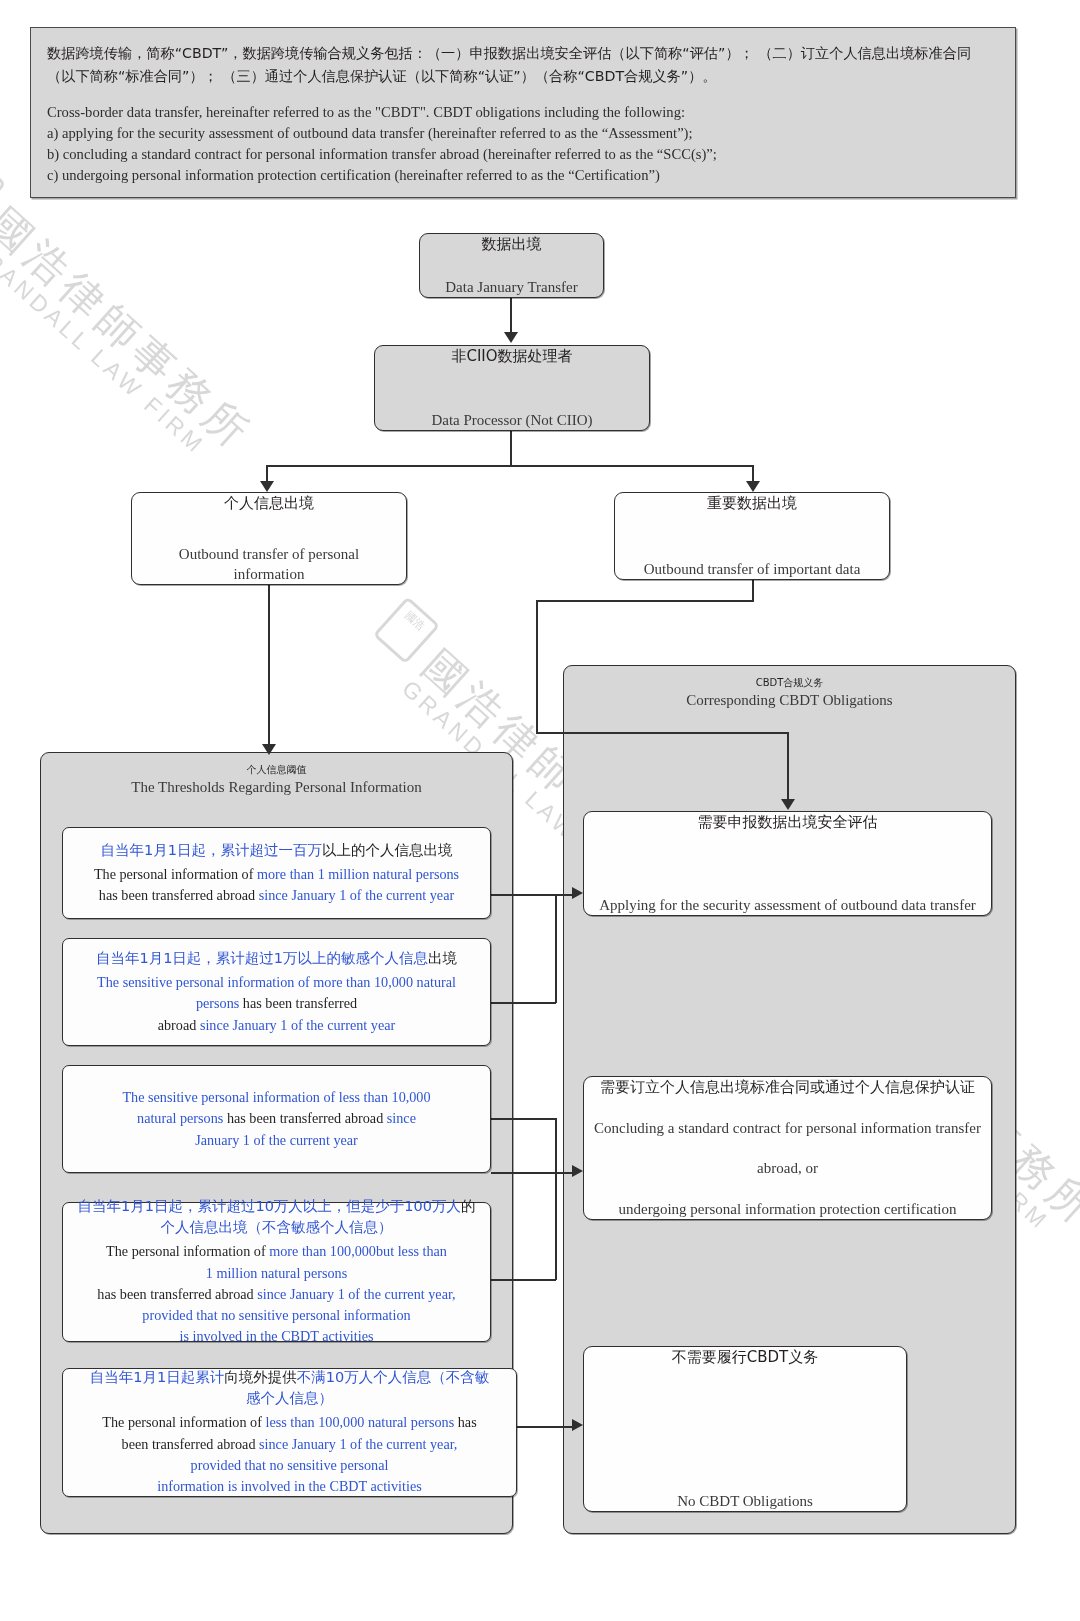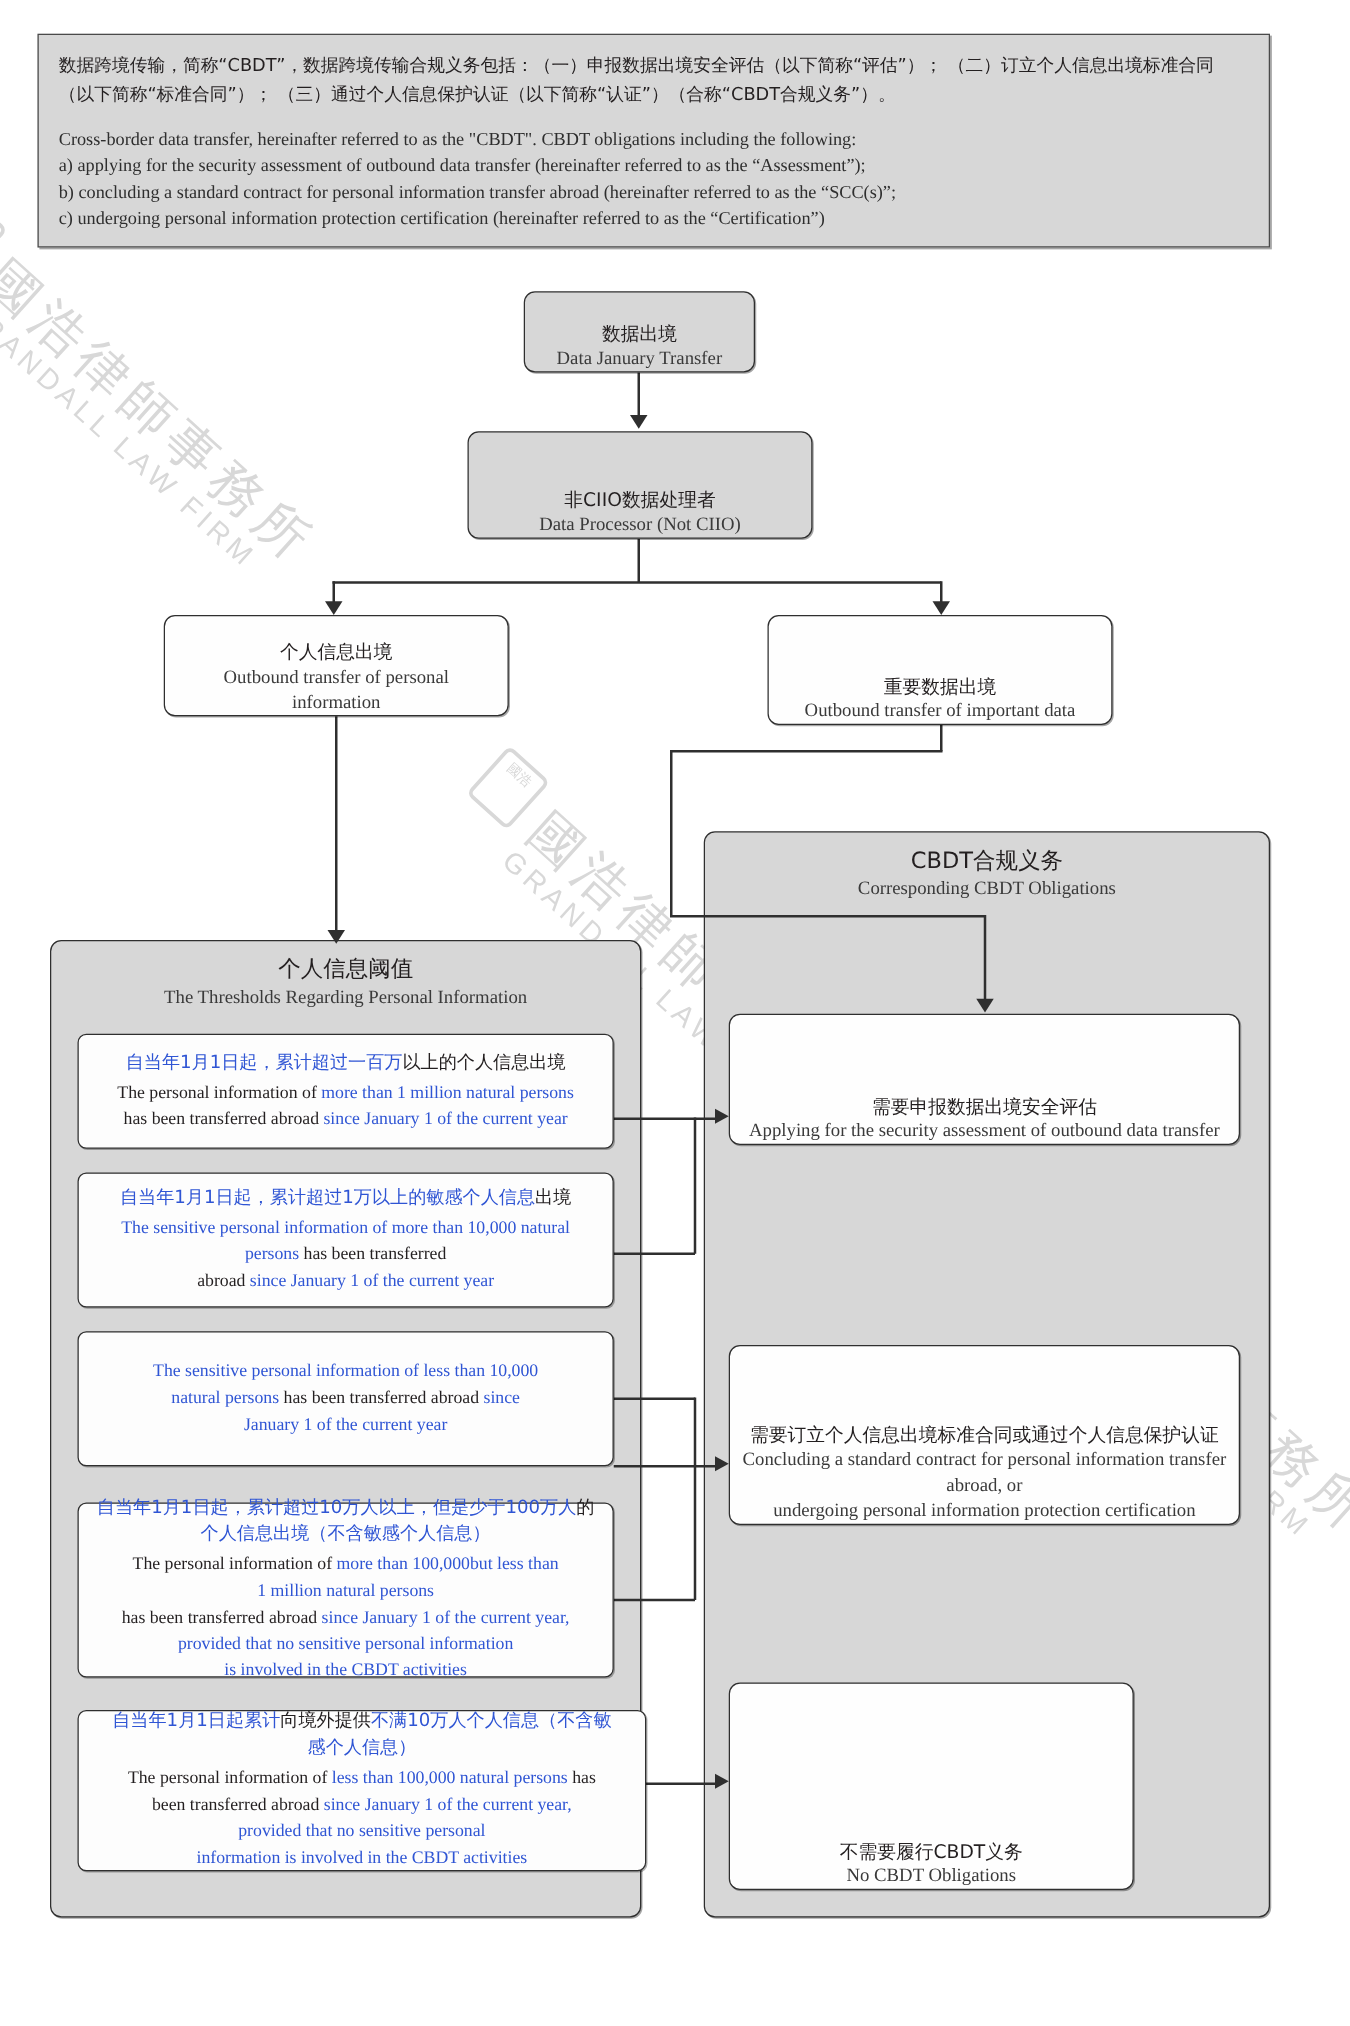--- a/index.html
+++ b/index.html
@@ -48,7 +48,7 @@
     display:flex;
     flex-direction:column;
     align-items:center;
-    justify-content:flex-end;
+    justify-content:space-between;
     text-align:center;
     z-index:3;
     box-shadow:1px 1px 0 rgba(0,0,0,.35);

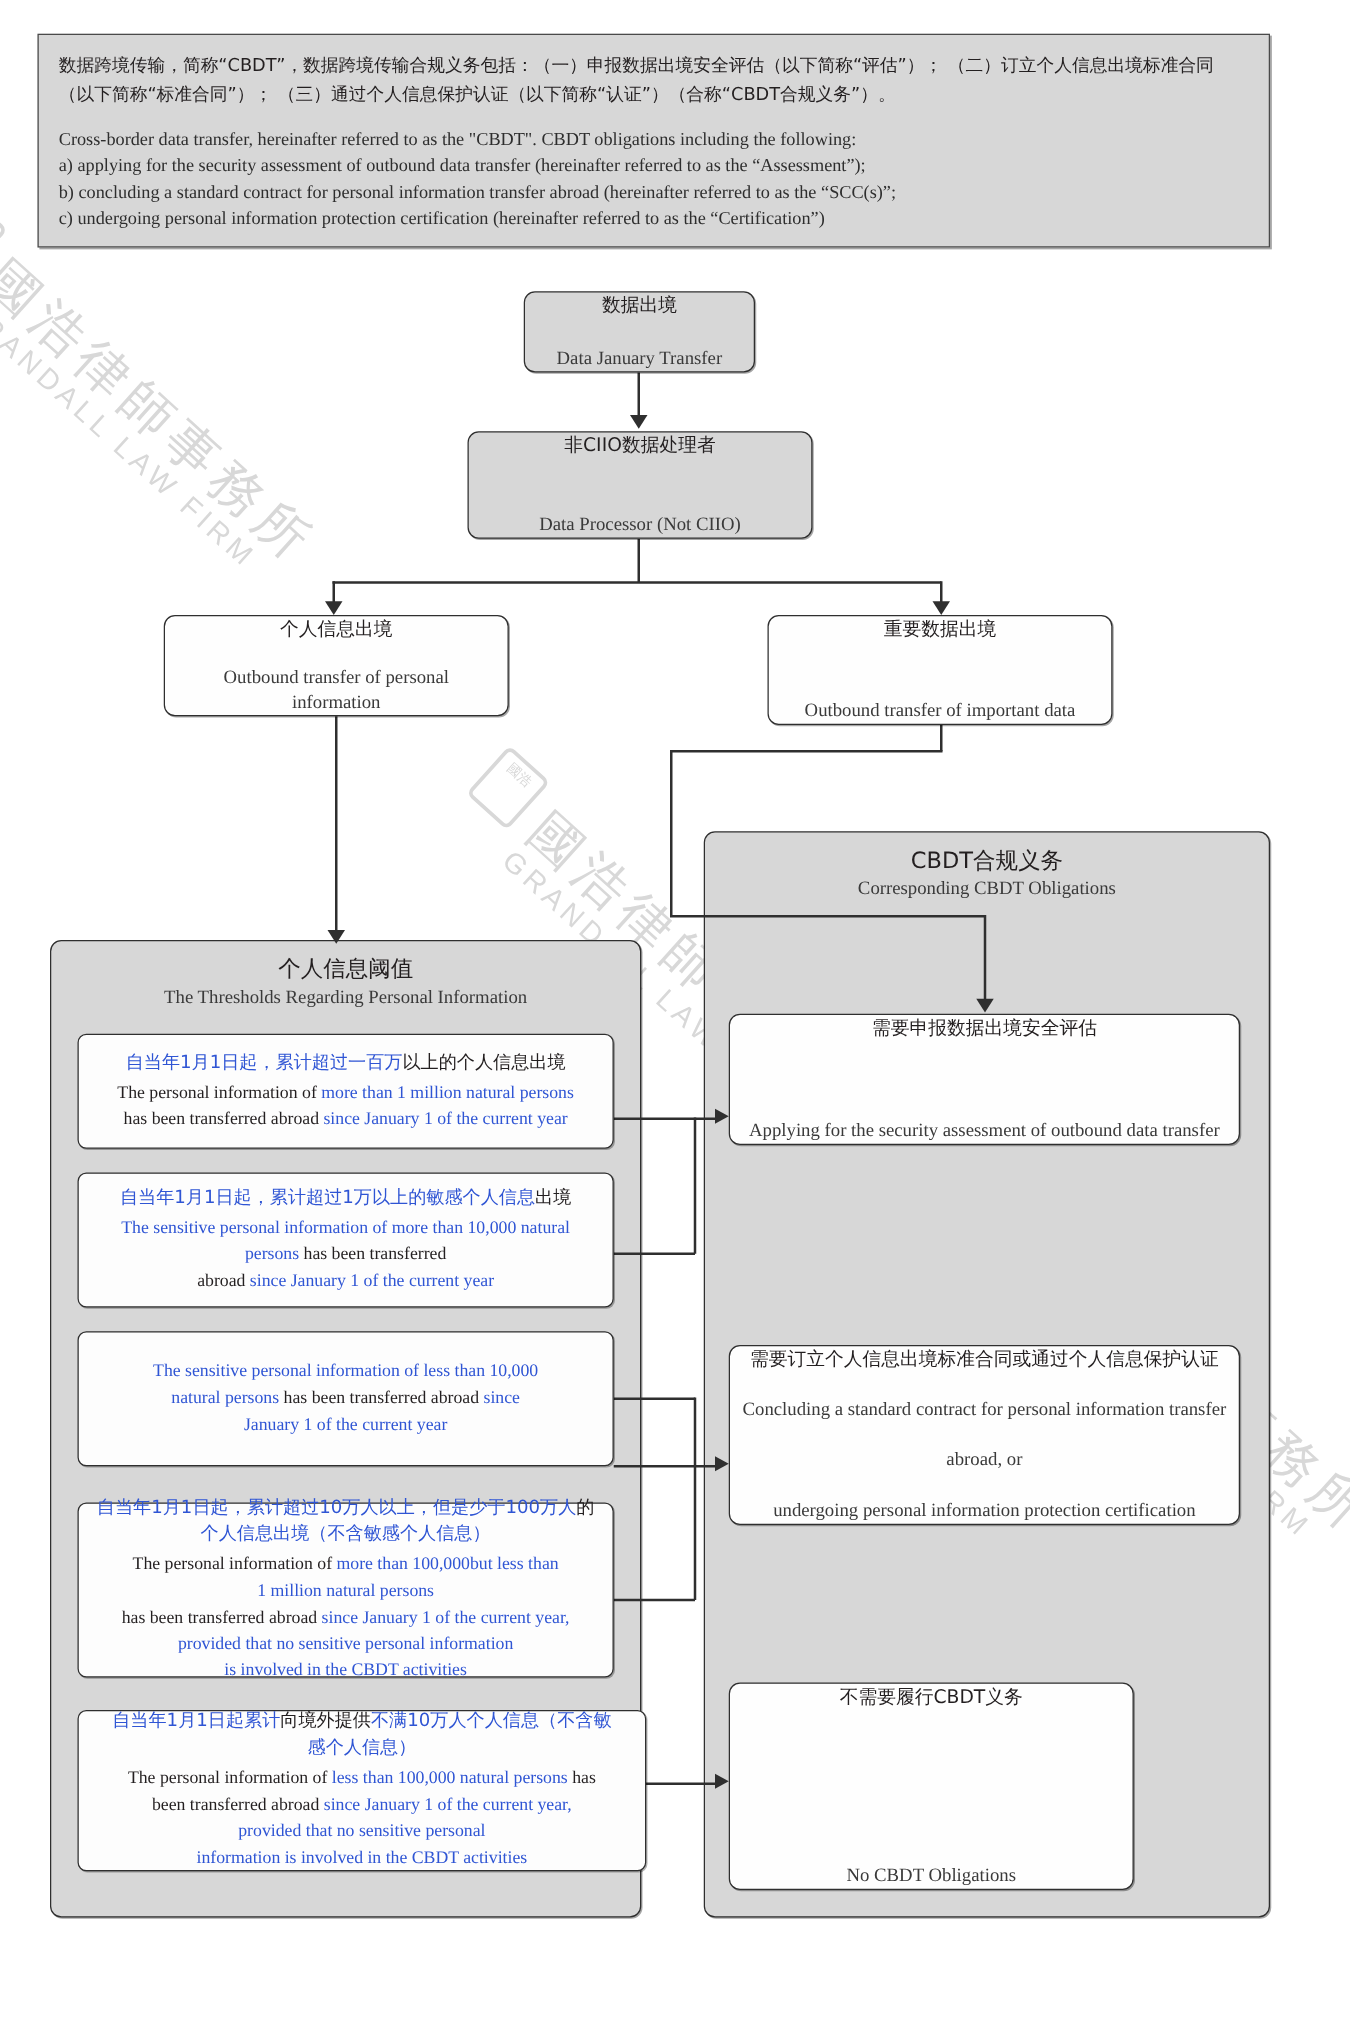--- a/index.html
+++ b/index.html
@@ -212,7 +212,7 @@
   <div class="arrow-d" style="left:260px;top:481px;"></div>
   <div class="arrow-d" style="left:746px;top:481px;"></div>
 
-  <div class="node white" id="n-personal" style="left:131px;top:492px;width:276px;height:81px;">
+  <div class="node white" id="n-personal" style="left:131px;top:492px;width:276px;height:93px;">
     <span class="cn">个人信息出境</span>
     <span class="en" style="max-width:210px;">Outbound transfer of personal information</span>
   </div>

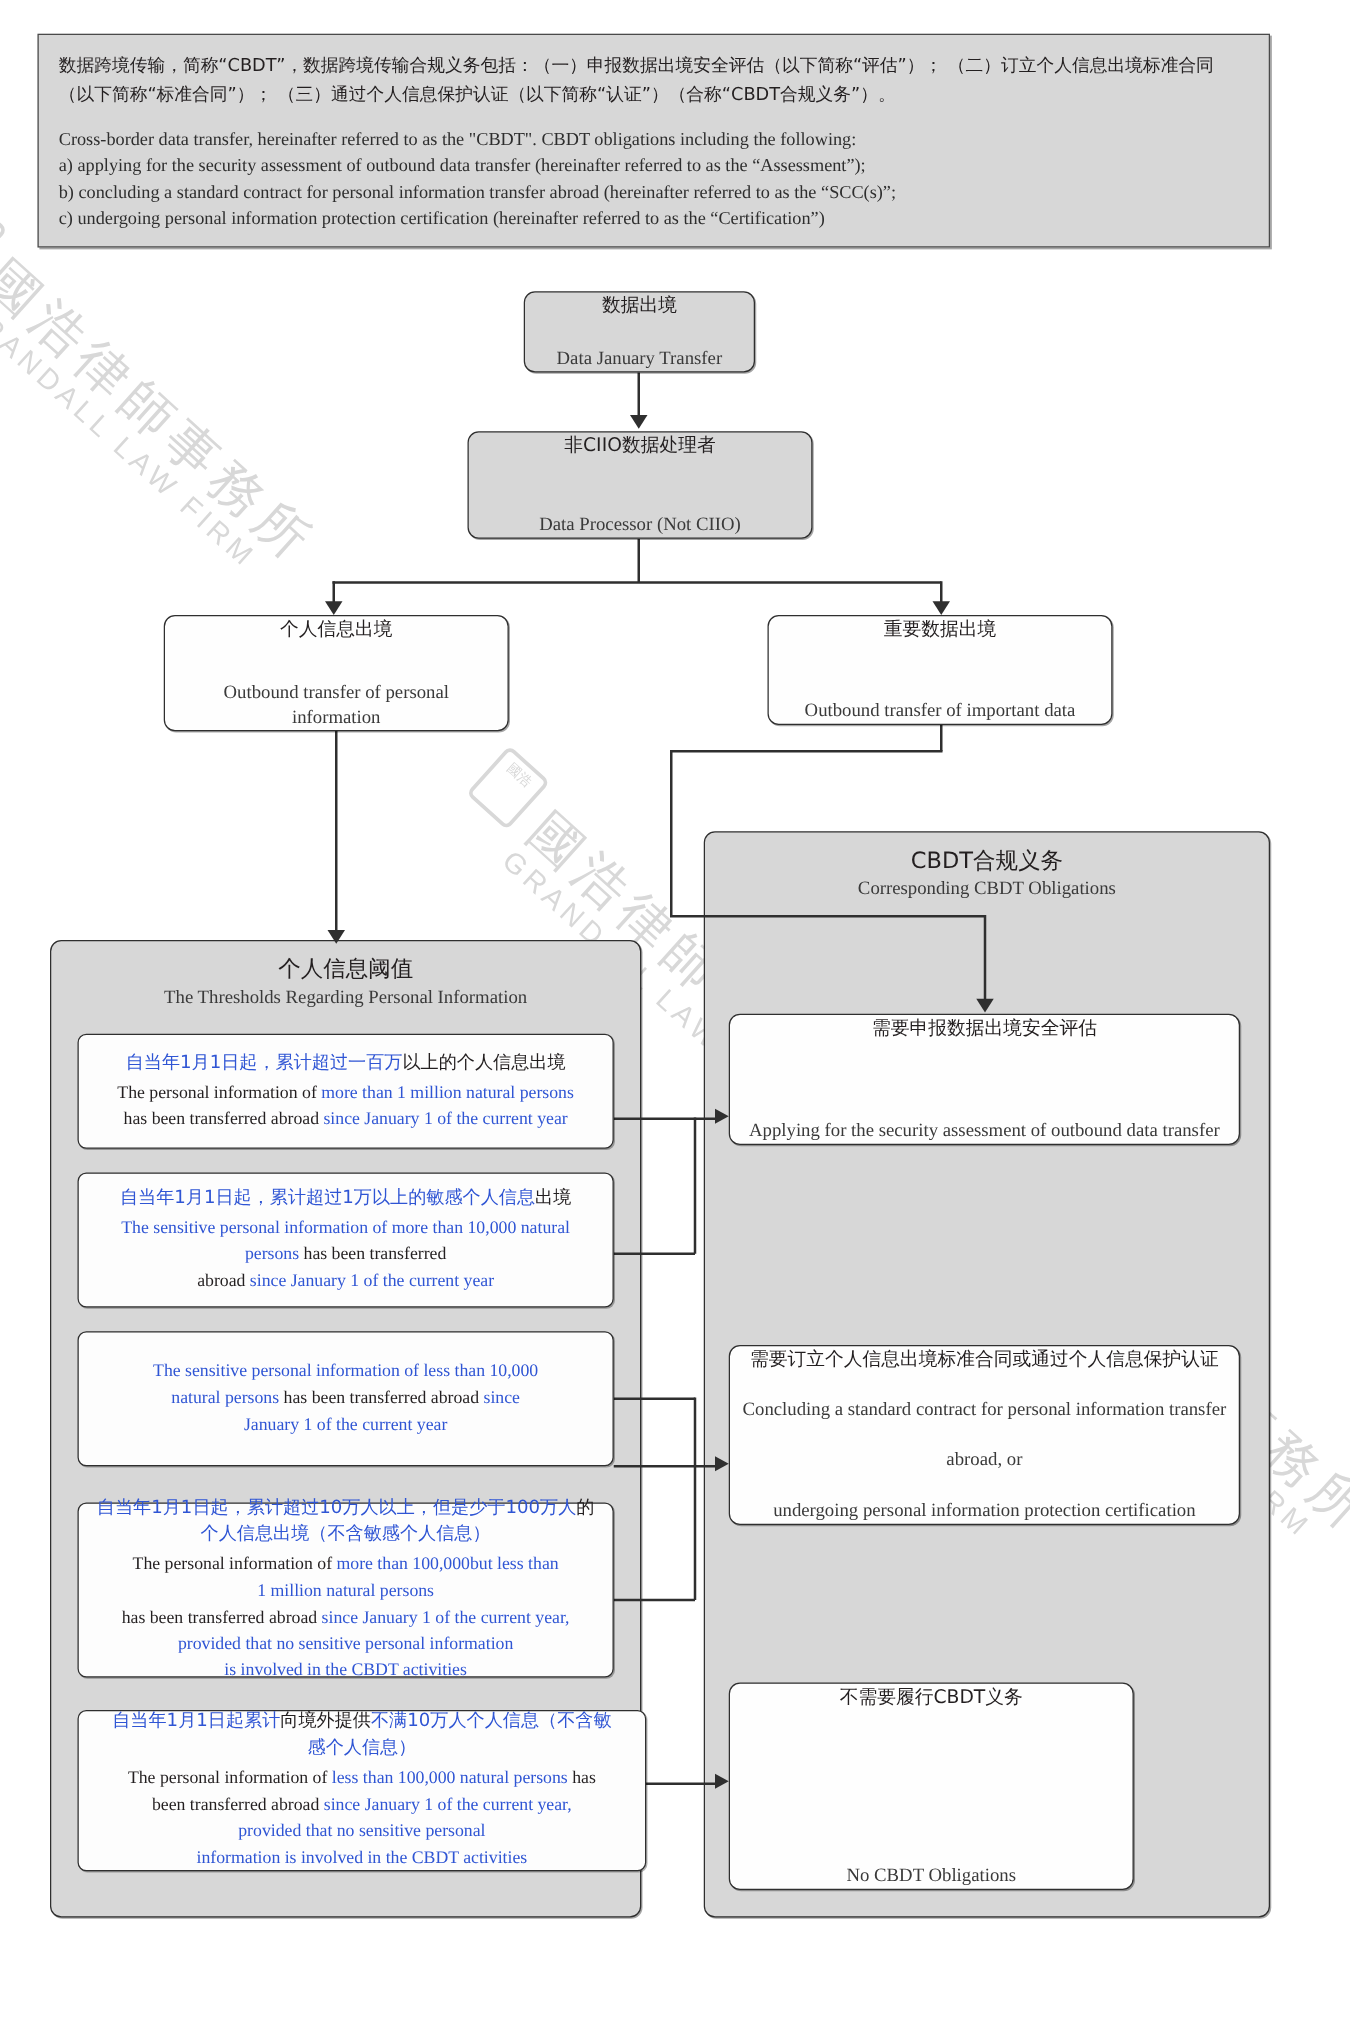--- a/index.html
+++ b/index.html
@@ -84,7 +84,7 @@
   }
   .panel-title .cn{
     font-family:"DejaVu Sans","Liberation Sans",sans-serif;
-    font-size:18px;line-height:1.4;color:#231f20;display:block;
+    font-size:10px;line-height:1.4;color:#231f20;display:block;
   }
   .panel-title .en{
     font-family:"Liberation Serif","DejaVu Serif",serif;

